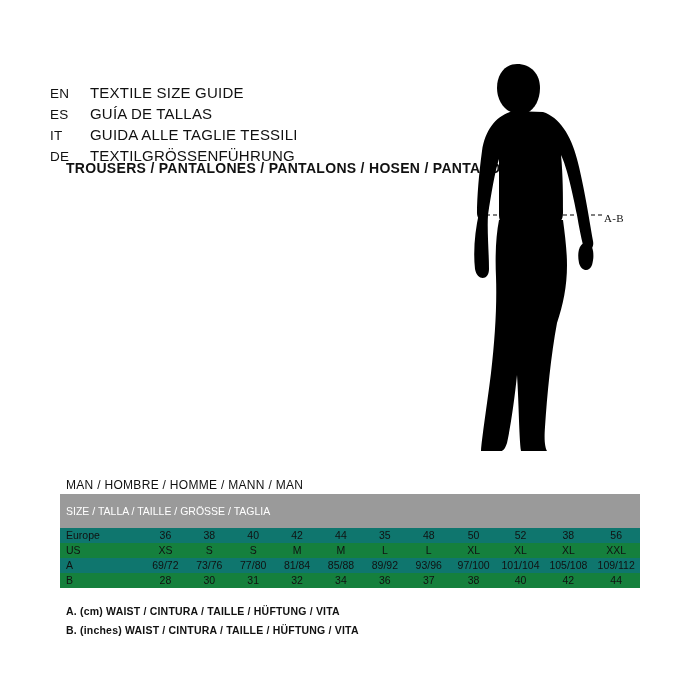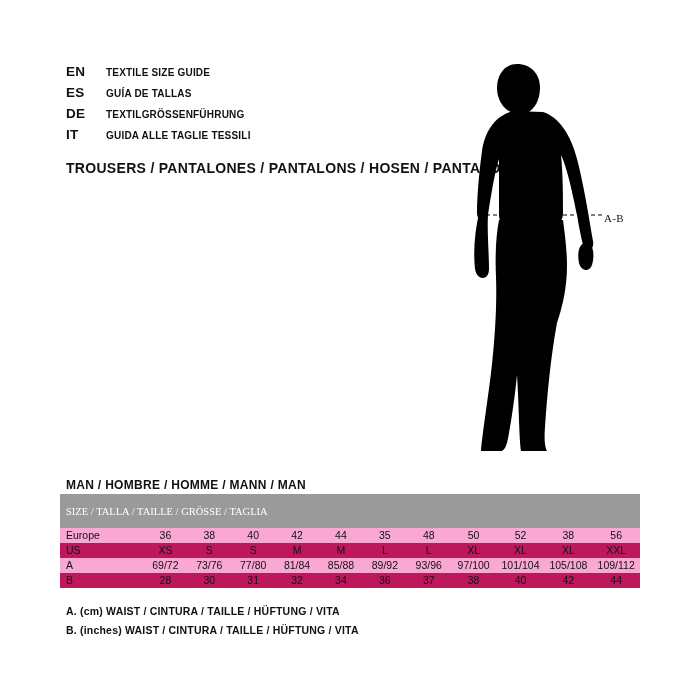--- a/index.html
+++ b/index.html
@@ -26,10 +26,9 @@
   
   .lang-block {
     position: absolute;
-    left: 66px;
+    left: 50px;
     top: 64px;
     width: 400px;
-    font-weight: bold;
   }
   .lang-row {
     display: flex;

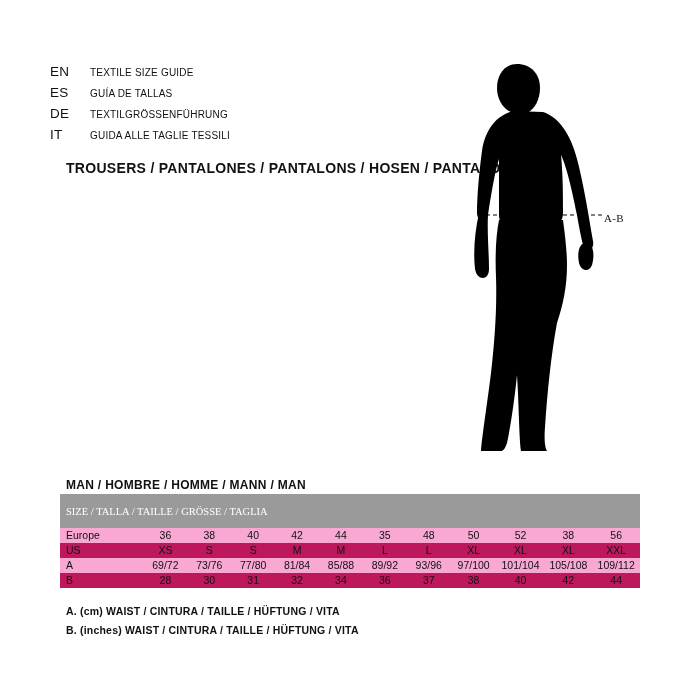--- a/index.html
+++ b/index.html
@@ -43,7 +43,8 @@
     font-size: 13.5px;
   }
   .lang-text {
-    font-size: 10px;
+    font-size: 15px;
+    margin-top: 20px;
   }
 
   .garment-title {

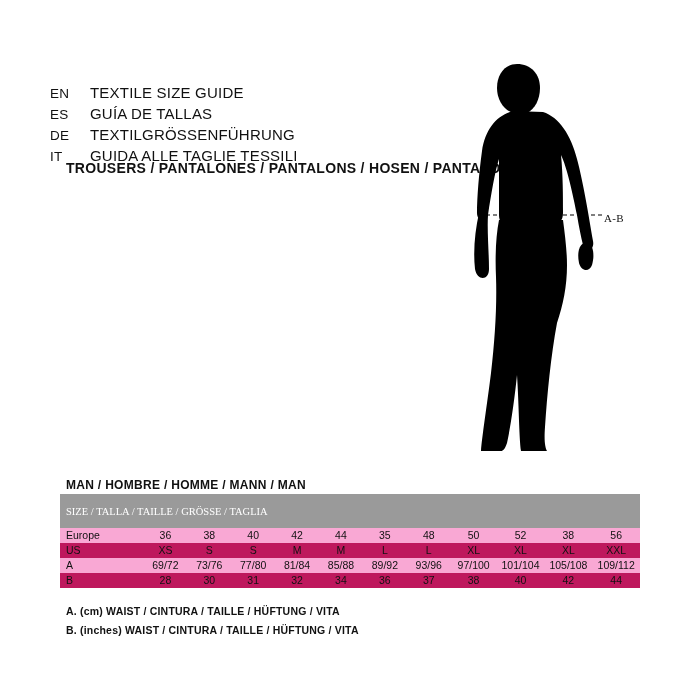--- a/index.html
+++ b/index.html
@@ -146,12 +146,12 @@
       <span class="lang-text">GUÍA DE TALLAS</span>
     </div>
     <div class="lang-row">
+      <span class="lang-code">IT</span>
+      <span class="lang-text">GUIDA ALLE TAGLIE TESSILI</span>
+    </div>
+    <div class="lang-row">
       <span class="lang-code">DE</span>
       <span class="lang-text">TEXTILGRÖSSENFÜHRUNG</span>
-    </div>
-    <div class="lang-row">
-      <span class="lang-code">IT</span>
-      <span class="lang-text">GUIDA ALLE TAGLIE TESSILI</span>
     </div>
   </div>
 

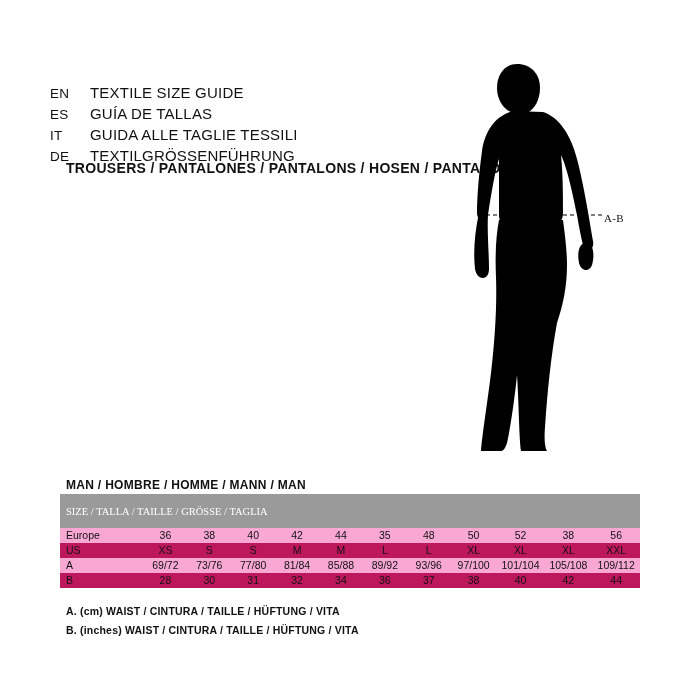--- a/index.html
+++ b/index.html
@@ -81,7 +81,7 @@
     left: 66px;
     top: 478px;
     font-size: 12px;
-    font-weight: bold;
+    font-weight: normal;
     letter-spacing: 0.3px;
   }
 

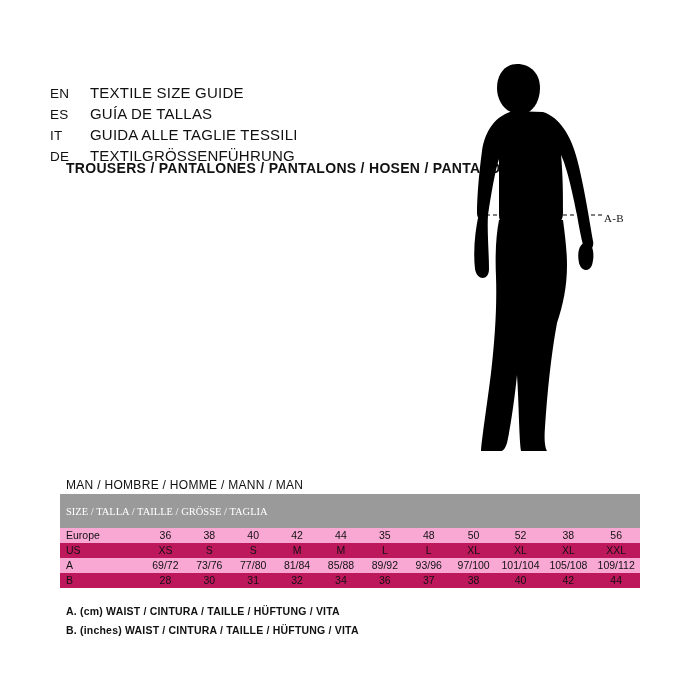--- a/index.html
+++ b/index.html
@@ -106,7 +106,6 @@
     font-size: 10.5px;
     height: 34px;
     line-height: 17px;
-    font-family: Liberation Serif, serif;
   }
   .size-table tr.light td { background: #f9a8d4; }
   .size-table tr.dark td  { background: #be185d; }

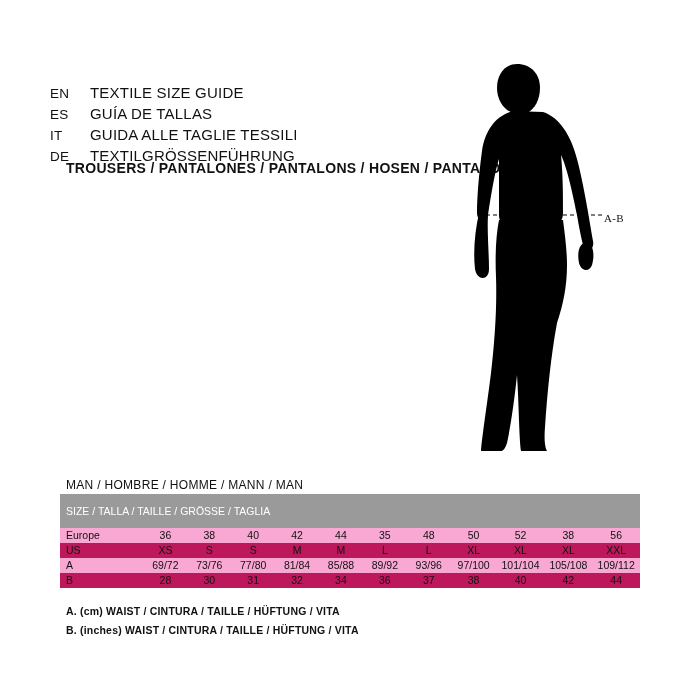--- a/index.html
+++ b/index.html
@@ -107,7 +107,7 @@
     height: 34px;
     line-height: 17px;
   }
-  .size-table tr.light td { background: #f9a8d4; }
+  .size-table tr.light td { background: #0f766e; }
   .size-table tr.dark td  { background: #be185d; }
 
   .col-label {

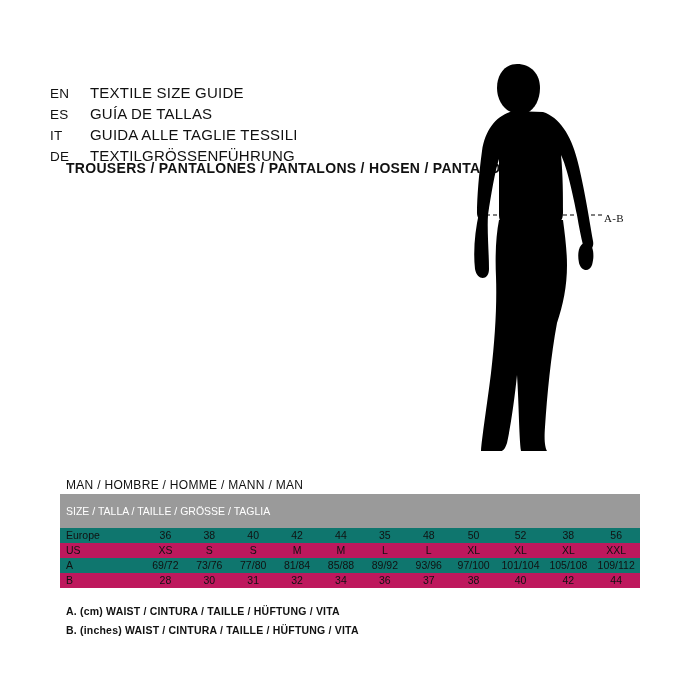--- a/index.html
+++ b/index.html
@@ -108,7 +108,7 @@
     line-height: 17px;
   }
   .size-table tr.light td { background: #0f766e; }
-  .size-table tr.dark td  { background: #be185d; }
+  .size-table tr.dark td  { background: #15803d; }
 
   .col-label {
     width: 100px;

